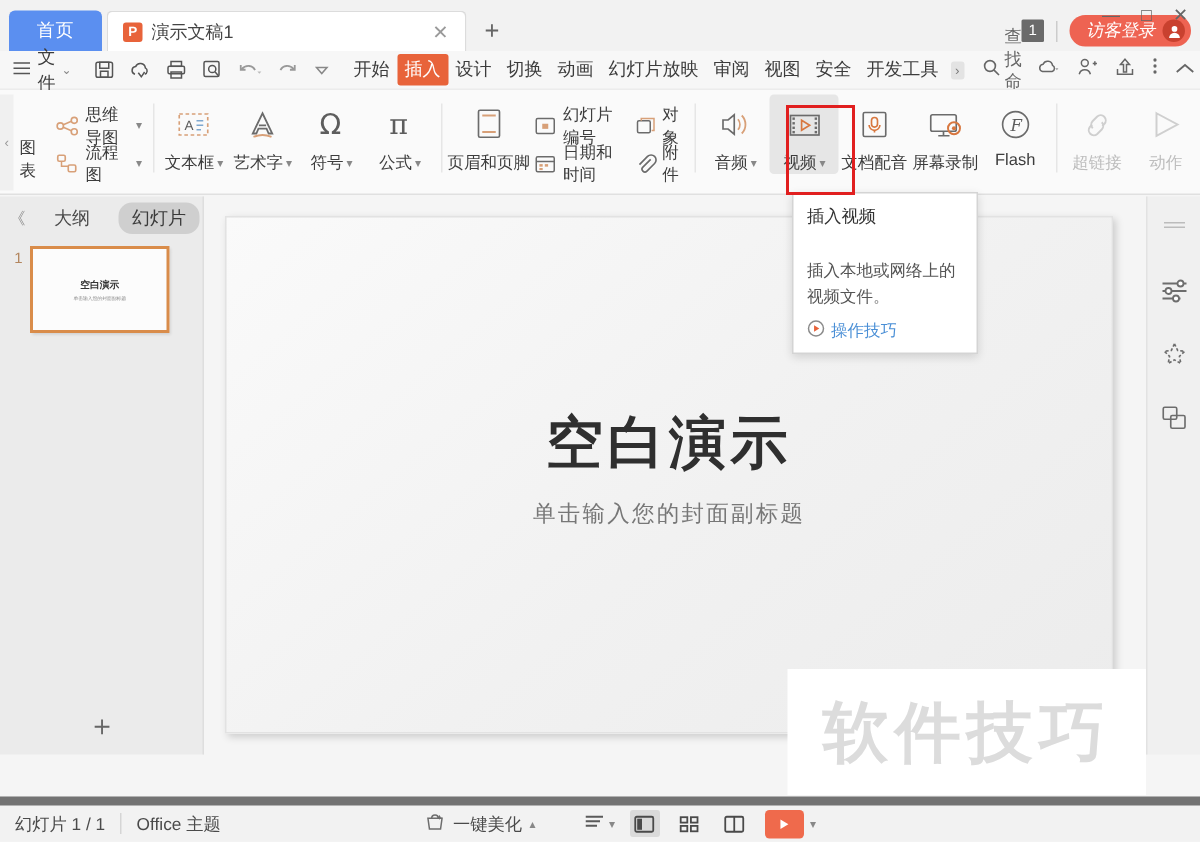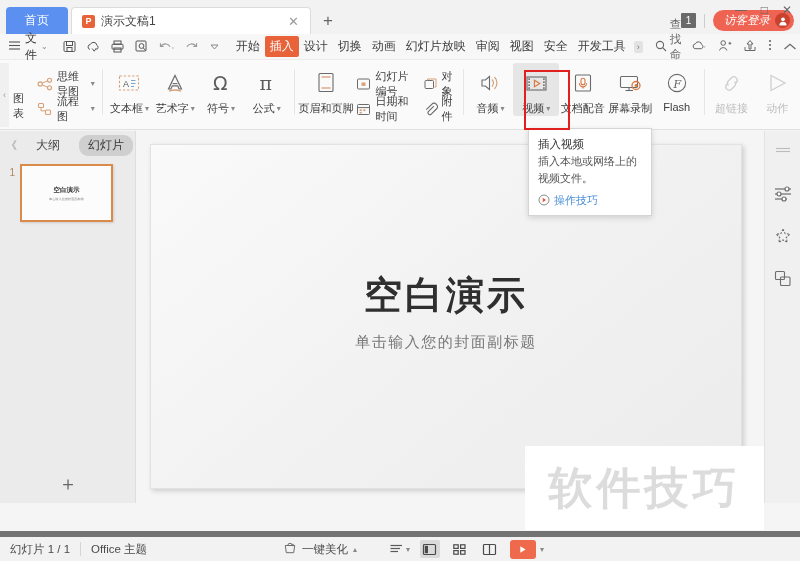--- a/index.html
+++ b/index.html
@@ -118,7 +118,7 @@
     background:#fff; border:1px solid #d4d4d4; box-shadow:0 2px 6px rgba(0,0,0,.14);
     padding:8px 9px 7px 9px; z-index:30;
   }
-  .tt-title { font-size:11.5px; color:#333; margin-bottom:1px; }
+  .tt-title { font-size:11.5px; color:#333; margin-bottom:21px; }
   .tt-body { font-size:11px; color:#555; line-height:1.5; margin-bottom:7px; }
   .tt-link { display:flex; align-items:center; gap:4px; font-size:11px; color:#4a8fd6; }
 

